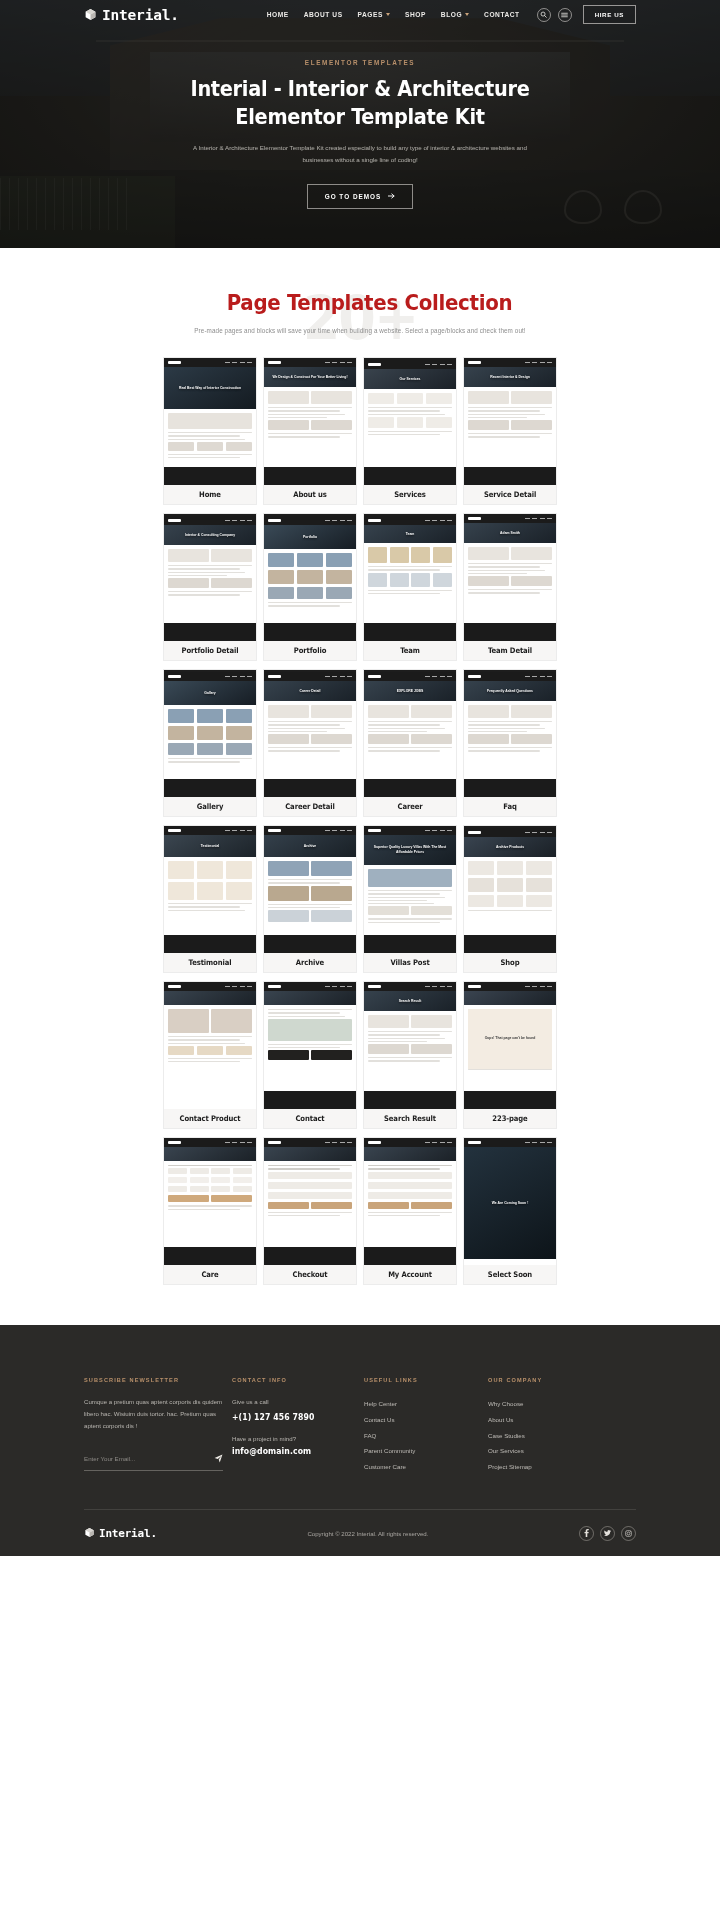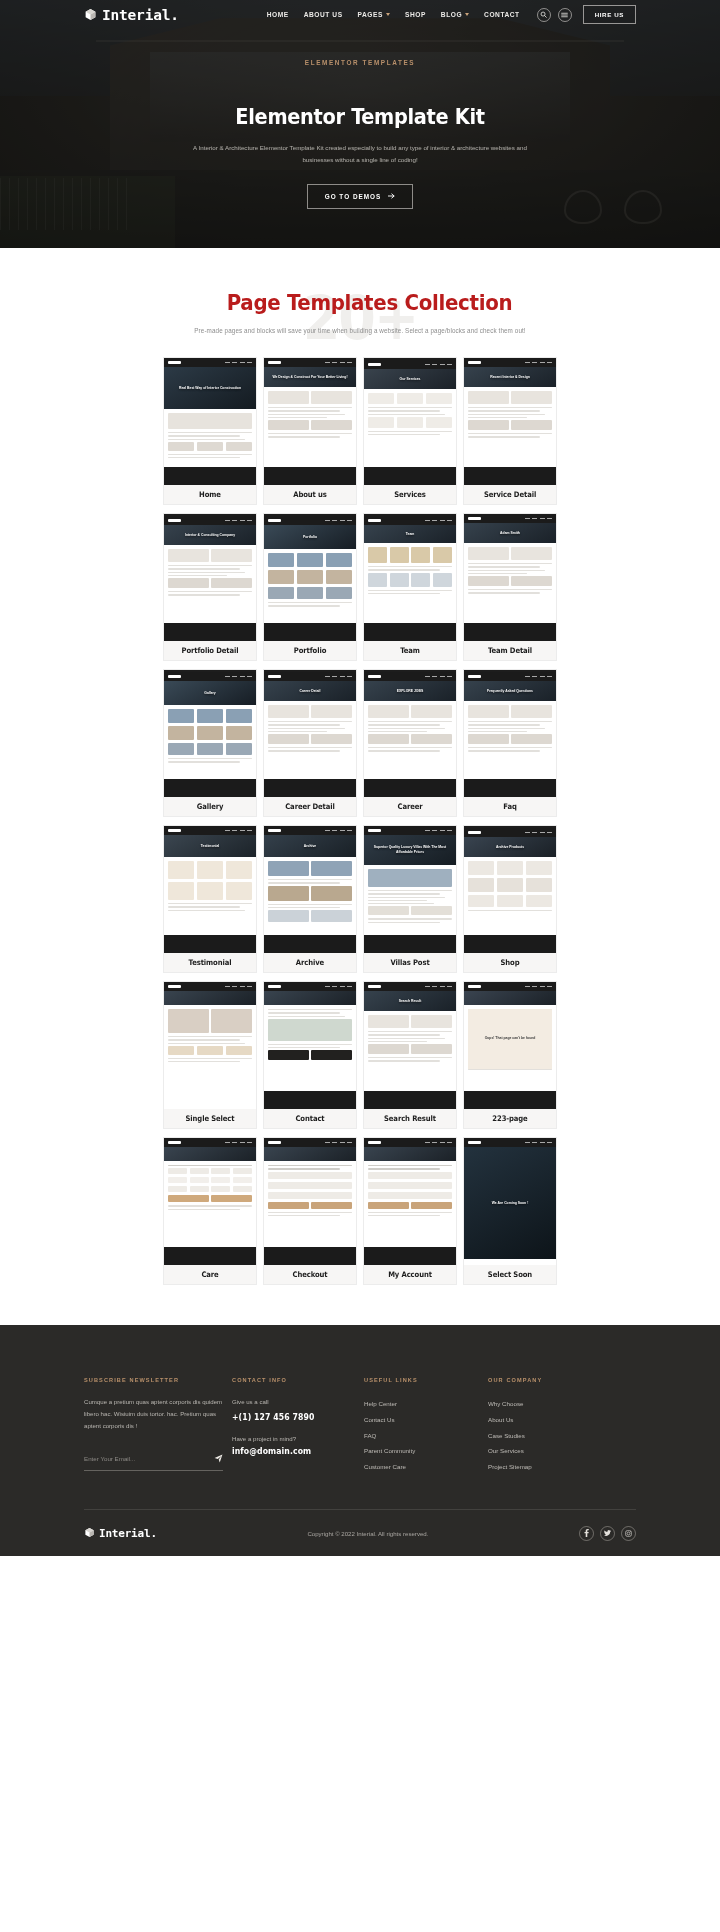--- a/index.html
+++ b/index.html
@@ -300,7 +300,7 @@
 
       <div class="hero-kicker">ELEMENTOR TEMPLATES</div>
       <h1 class="hero-title">
-        <br>
+        <span>Interial - Interior &amp; Architecture</span><br>
         <span>Elementor Template Kit</span>
       </h1>
       <p class="hero-sub">A Interior &amp; Architecture Elementor Template Kit created especially to build any type of interior &amp; architecture websites and businesses without a single line of coding!</p>

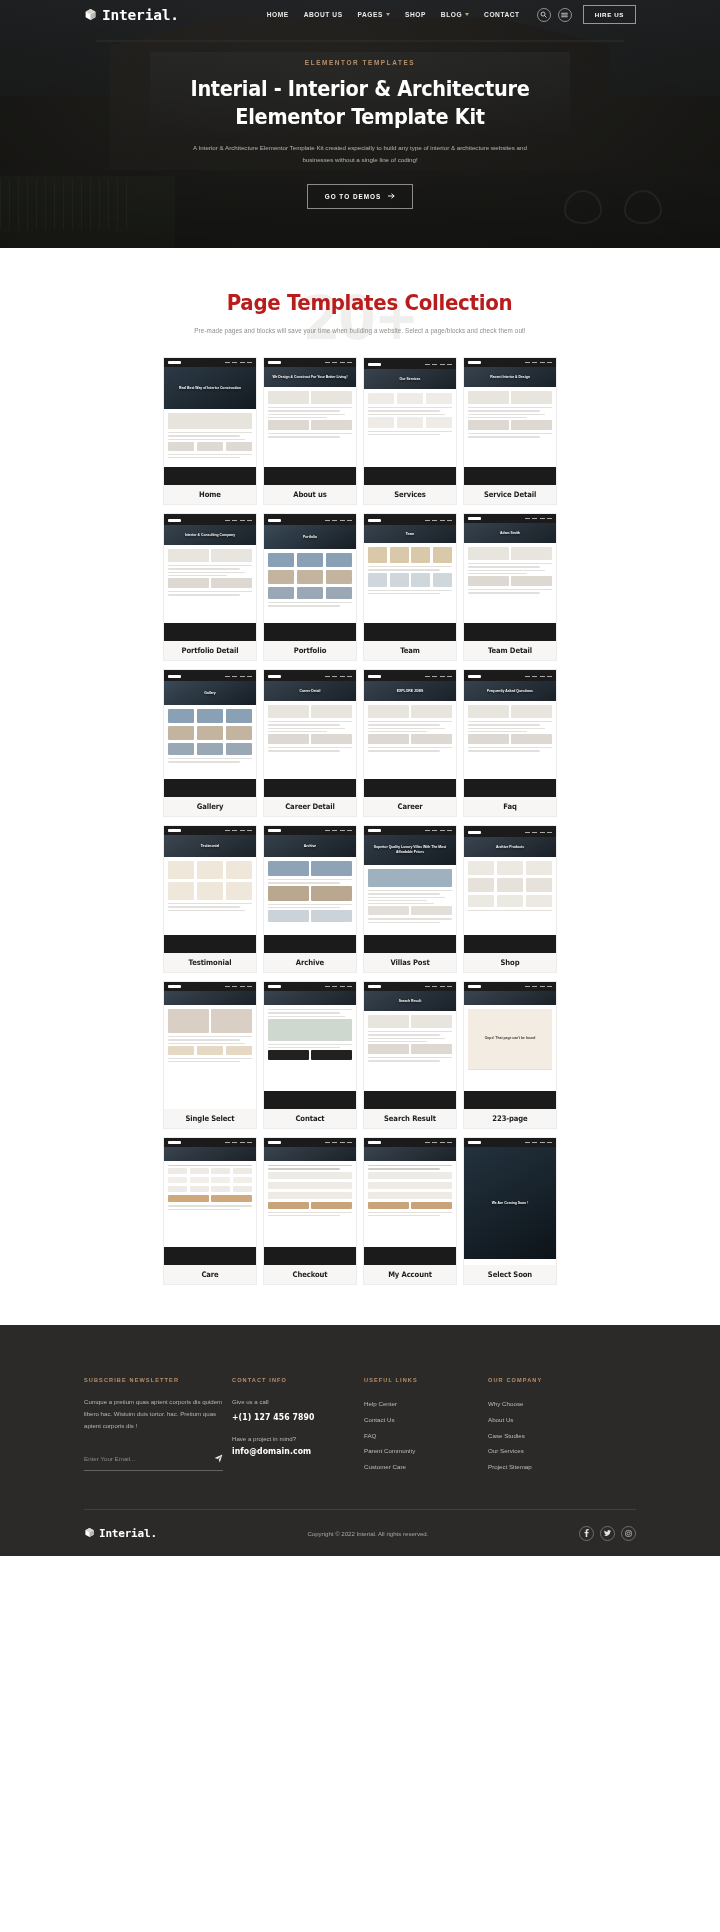--- a/index.html
+++ b/index.html
@@ -925,7 +925,7 @@
             </div>
 
     </div>
-    <div class="label">Single Select</div>
+    <div class="label">Contact Product</div>
   </div>
         <div class="card">
     <div class="thumb">

